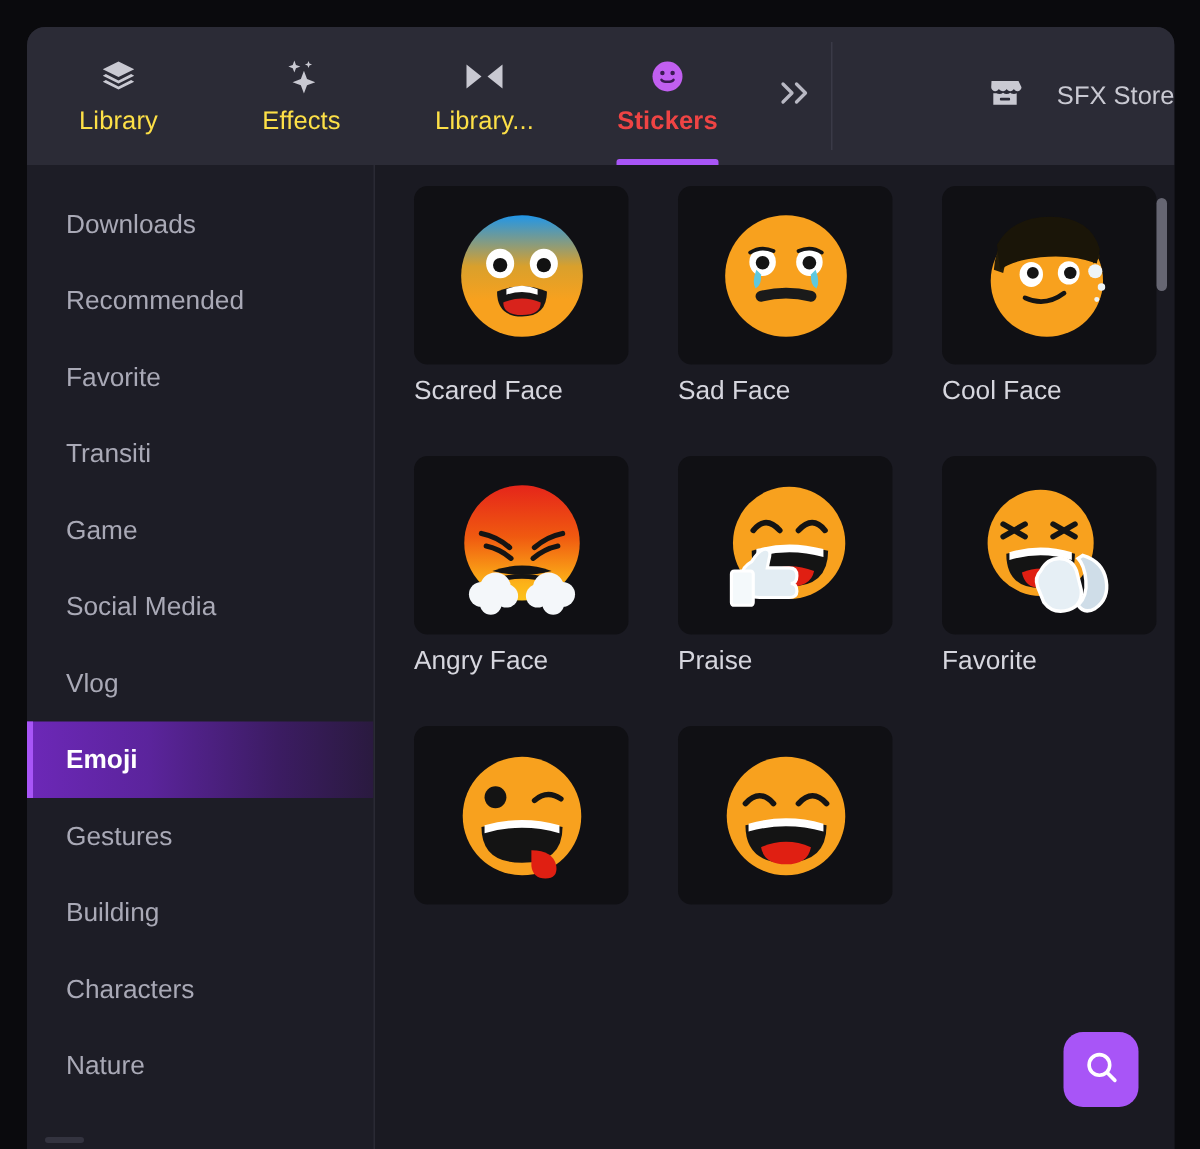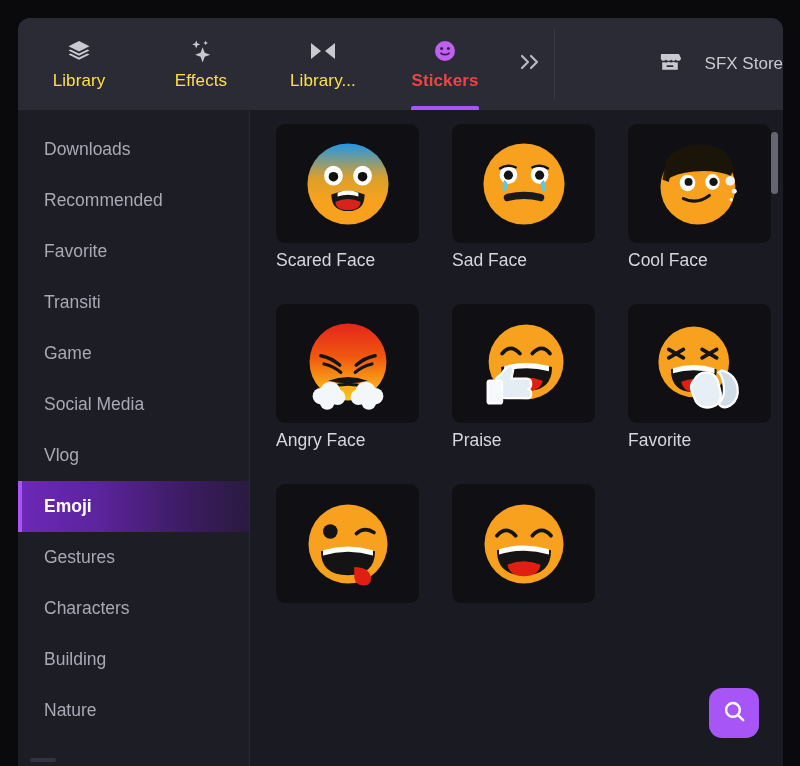--- a/index.html
+++ b/index.html
@@ -277,10 +277,10 @@
           <span>Gestures</span>
         </div>
       <div class="side-item">
+          <span>Building</span>
+        </div>
+      <div class="side-item">
           <span>Characters</span>
-        </div>
-      <div class="side-item">
-          <span>Building</span>
         </div>
       <div class="side-item">
           <span>Nature</span>

